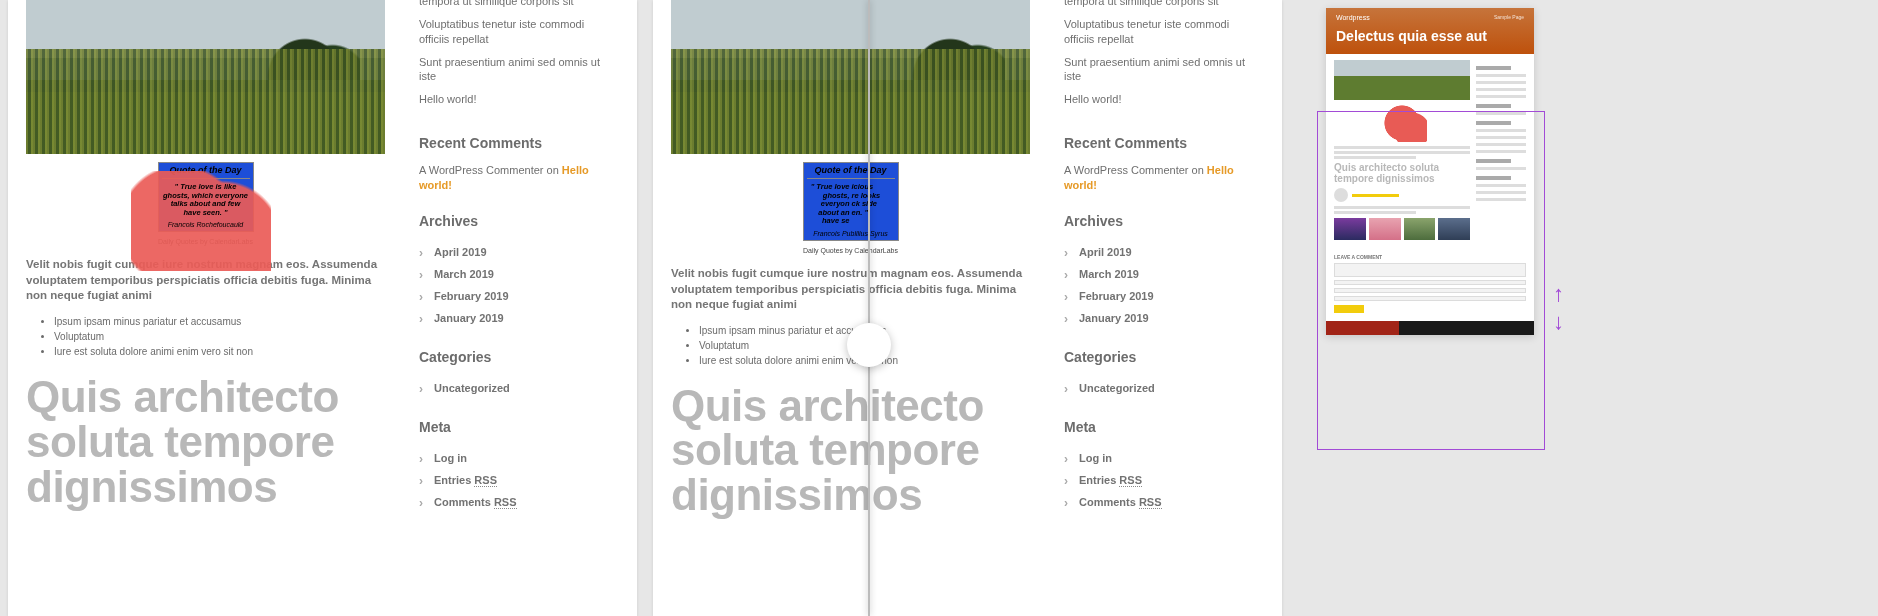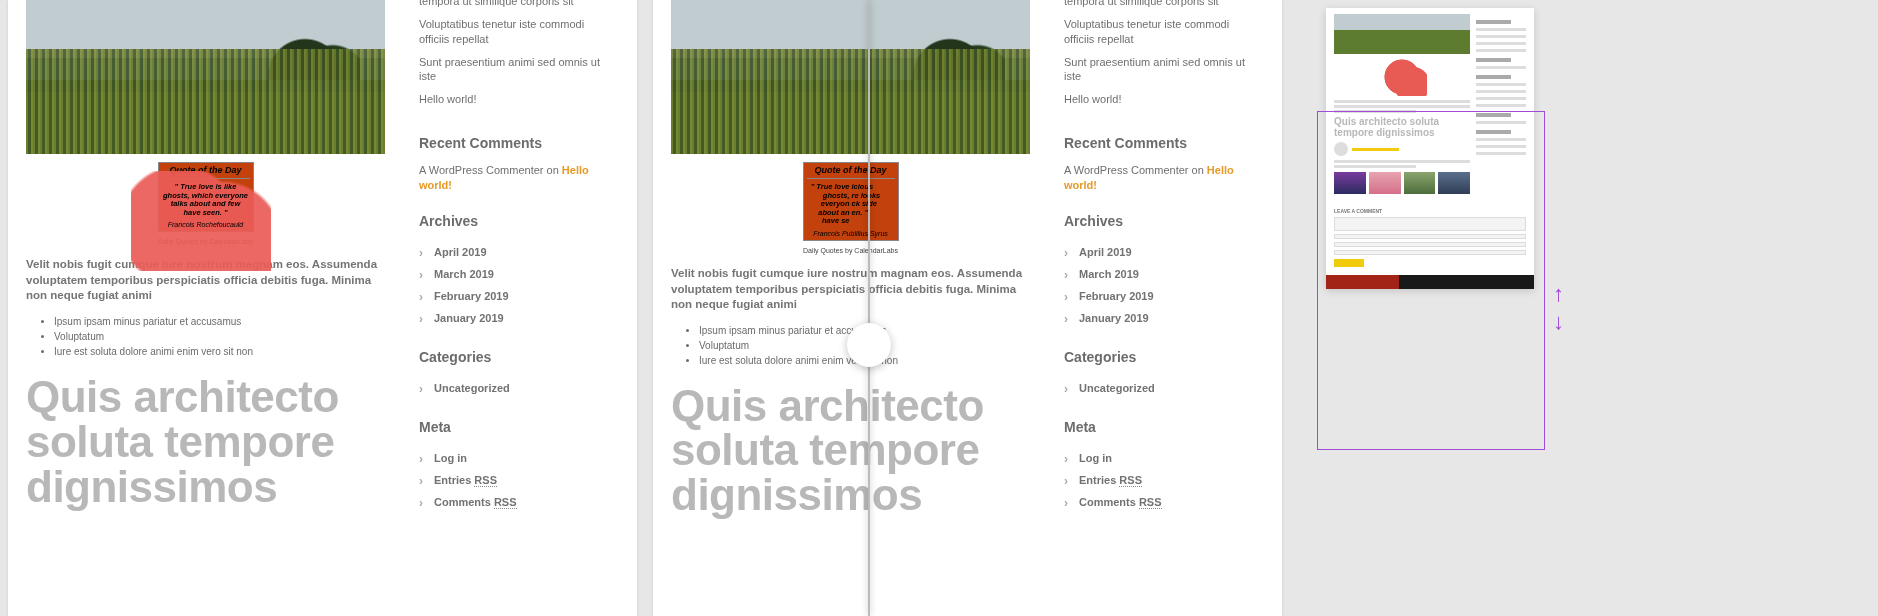--- a/index.html
+++ b/index.html
@@ -386,6 +386,13 @@
 
 <div class="pane pane-thumb">
   <div class="thumb-card">
+    <div class="thumb-hero">
+      <div class="thumb-hero-top">
+        <span>Wordpress</span>
+        <span style="font-size:5px;opacity:.8;">Sample Page</span>
+      </div>
+      <div class="thumb-hero-title">Delectus quia esse aut</div>
+    </div>
     <div class="thumb-body">
       <div class="thumb-main">
         <div class="thumb-img"></div>

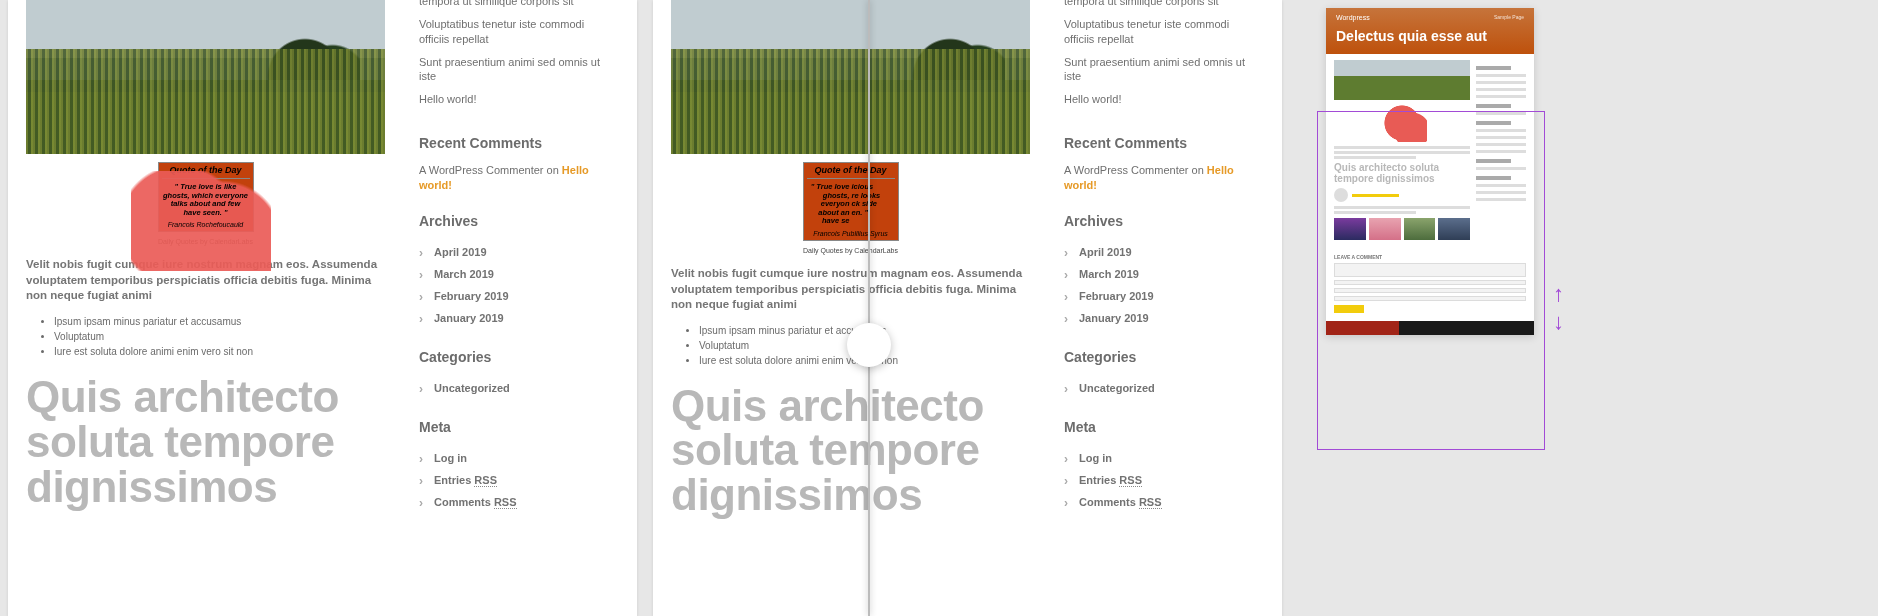--- a/index.html
+++ b/index.html
@@ -69,7 +69,7 @@
     margin: 8px auto 6px;
     width: 96px;
     border: 1px solid #888;
-    background: #c2410c;
+    background: #1d4ed8;
     font-size: 7.5px;
     text-align: center;
     padding: 3px;

